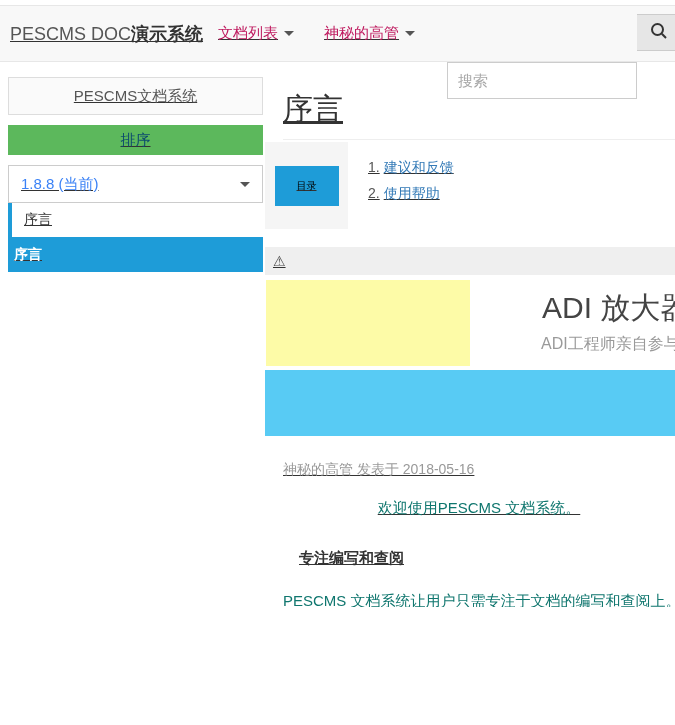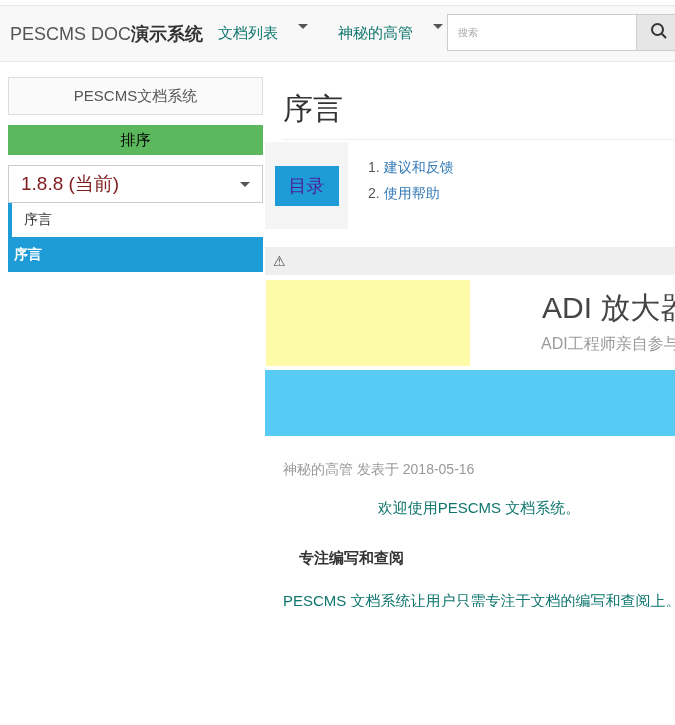--- a/index.html
+++ b/index.html
@@ -5,7 +5,7 @@
   * { margin:0; padding:0; box-sizing:border-box; }
   html,body { background:#fff; }
   body { font-family:"Liberation Sans","DejaVu Sans",sans-serif; color:#333; }
-  .page { position:relative; width:675px; height:607px; overflow:hidden; background:#fff; }
+  .page { position:relative; width:675px; height:607px; overflow:hidden; background:#fff;text-decoration:underline; }
 
   
   .navbar { position:relative; margin-top:5px; height:57px; background:#f8f8f8;

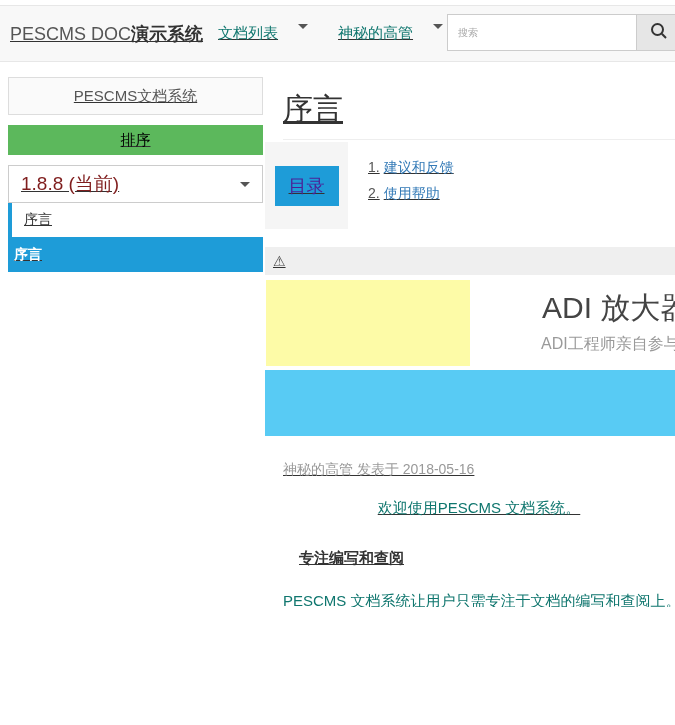--- a/index.html
+++ b/index.html
@@ -13,8 +13,8 @@
             display:flex; align-items:center; }
   .brand { padding-left:10px; font-size:18px; color:#555; white-space:nowrap; cursor:pointer; }
   .brand b { color:#333; font-weight:bold; }
-  .nav-link { font-size:15px; color:#0f766e; padding:0 15px; white-space:nowrap; cursor:pointer;
-              display:flex; align-items:flex-start; gap:20px; }
+  .nav-link { font-size:15px; color:#be185d; padding:0 15px; white-space:nowrap; cursor:pointer;
+              display:flex; align-items:center; gap:6px; }
   .caret { width:0; height:0; border-left:5px solid transparent; border-right:5px solid transparent;
            border-top:5px solid #555; display:inline-block; }
   .search-group { position:absolute; left:447px; top:8px; display:flex; }

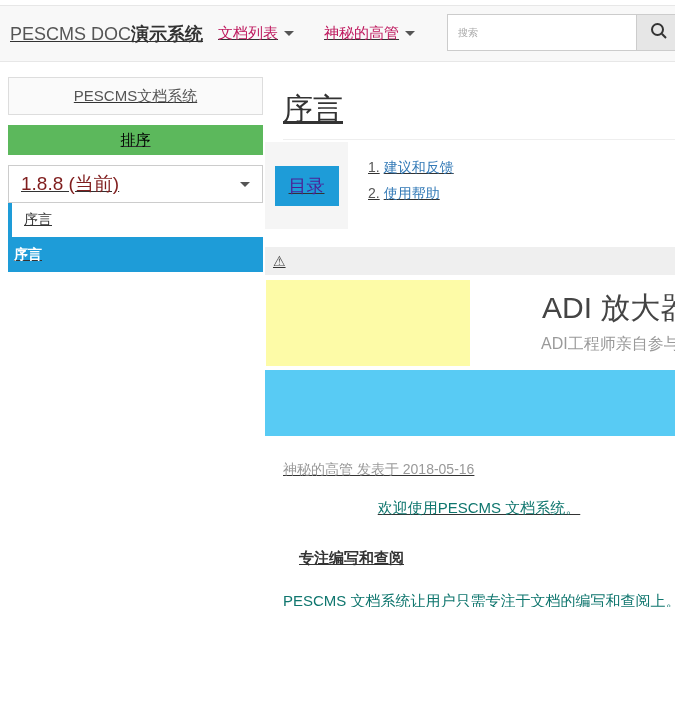--- a/index.html
+++ b/index.html
@@ -19,7 +19,7 @@
            border-top:5px solid #555; display:inline-block; }
   .search-group { position:absolute; left:447px; top:8px; display:flex; }
   .search-input { width:190px; height:37px; border:1px solid #ccc; background:#fff;
-                  padding:0 10px; font-size:10px; color:#333; outline:none; }
+                  padding:0 10px; font-size:15px; color:#333; outline:none;margin-top:48px; }
   .search-input::placeholder { color:#a8a8a8; }
   .search-btn { width:45px; height:37px; background:#e6e6e6; border:1px solid #ccc; border-left:none;
                 display:flex; align-items:center; justify-content:center; cursor:pointer; }

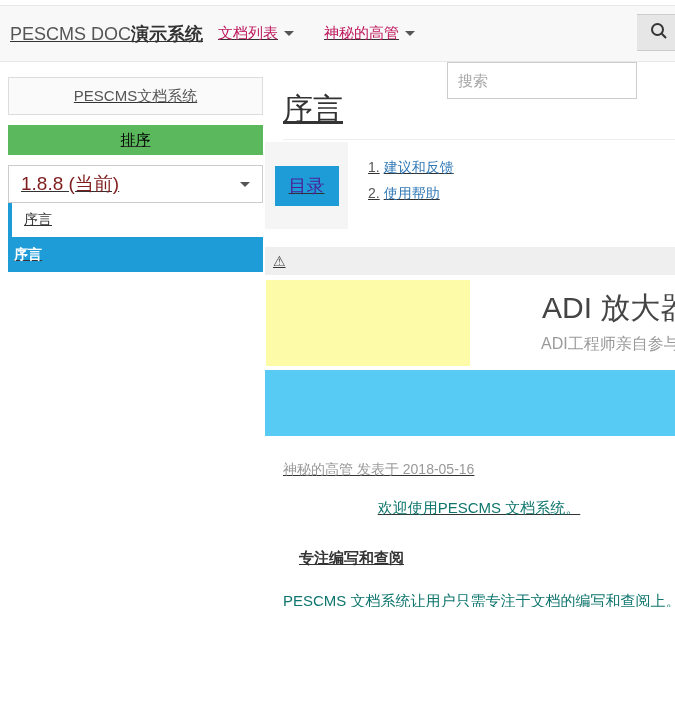--- a/index.html
+++ b/index.html
@@ -33,7 +33,7 @@
                  display:flex; align-items:center; justify-content:center;
                  font-size:15px; color:#555; cursor:pointer; }
   .sort-btn { margin-top:10px; height:30px; width:100%; background:#5cb85c; border:none;
-              color:#000000; font-size:15px; display:flex; align-items:center; justify-content:center;
+              color:#0c4a6e; font-size:15px; display:flex; align-items:center; justify-content:center;
               cursor:pointer; }
   .version-select { margin-top:10px; height:38px; border:1px solid #ccc; background:#fff;
                     display:flex; align-items:center; padding:0 12px; font-size:19px; color:#7f1d1d;

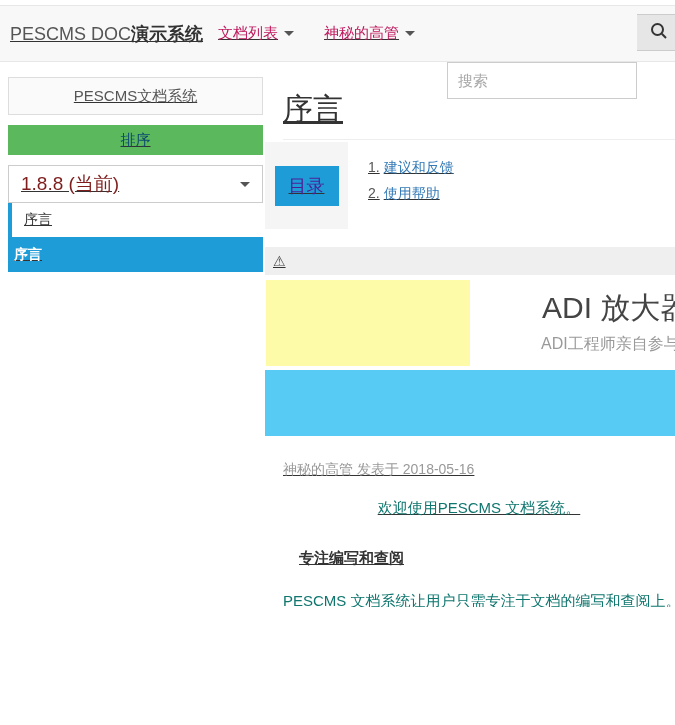--- a/index.html
+++ b/index.html
@@ -36,7 +36,7 @@
               color:#0c4a6e; font-size:15px; display:flex; align-items:center; justify-content:center;
               cursor:pointer; }
   .version-select { margin-top:10px; height:38px; border:1px solid #ccc; background:#fff;
-                    display:flex; align-items:center; padding:0 12px; font-size:19px; color:#7f1d1d;
+                    display:flex; align-items:center; padding:0 12px; font-size:15px; color:#3b82f6;
                     cursor:pointer; position:relative; }
   .version-select .caret { position:absolute; right:12px; }
   .doc-item { height:34px; display:flex; align-items:center; font-size:14px; cursor:pointer; }

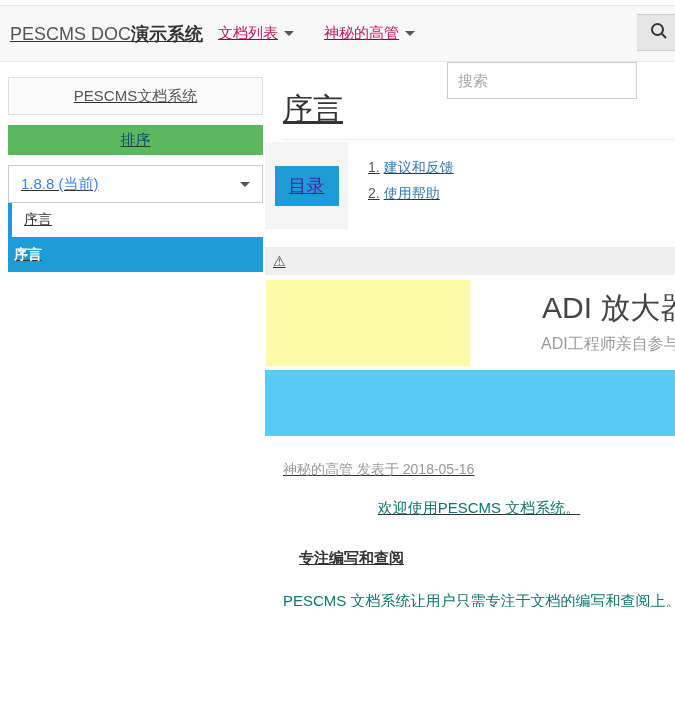--- a/index.html
+++ b/index.html
@@ -50,7 +50,7 @@
   .toc { margin-top:2px; display:flex; min-height:87px; }
   .toc-left { width:83px; flex:none; background:#f5f5f5; display:flex; align-items:center;
               justify-content:center; }
-  .toc-badge { width:64px; height:40px; background:#1e9cd8; color:#4c1d95; font-size:18px;
+  .toc-badge { width:64px; height:40px; background:#1e9cd8; color:#000000; font-size:10px;
                display:flex; align-items:center; justify-content:center; }
   .toc-list { padding:12px 0 0 20px; }
   .toc-item { font-size:14px; line-height:26px; white-space:nowrap; }

